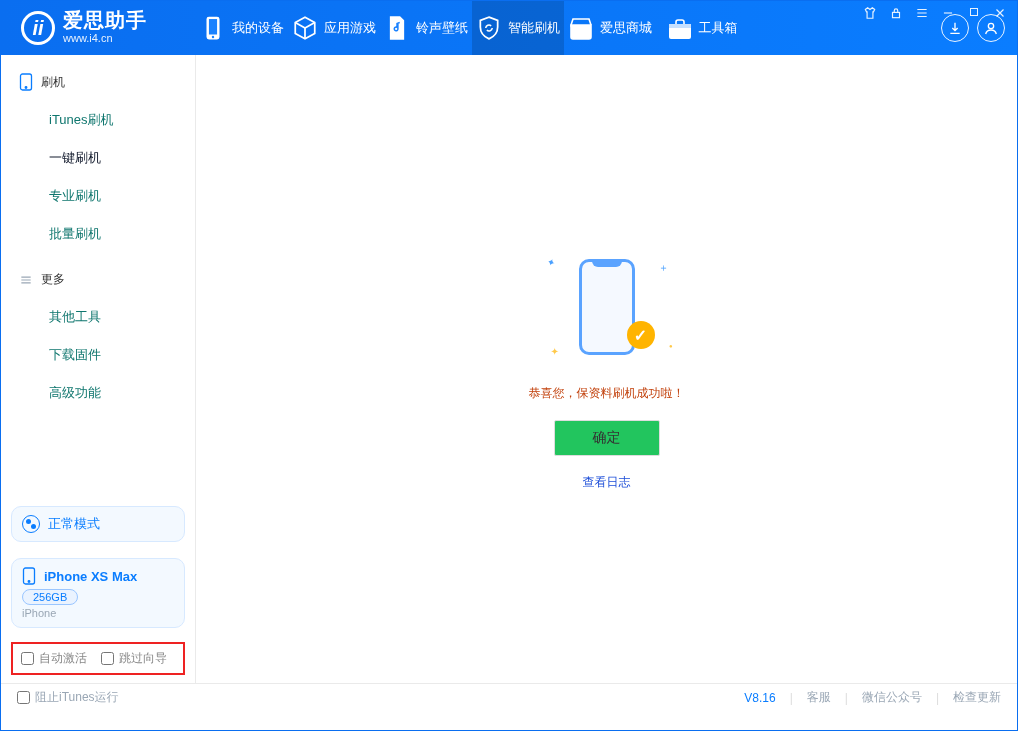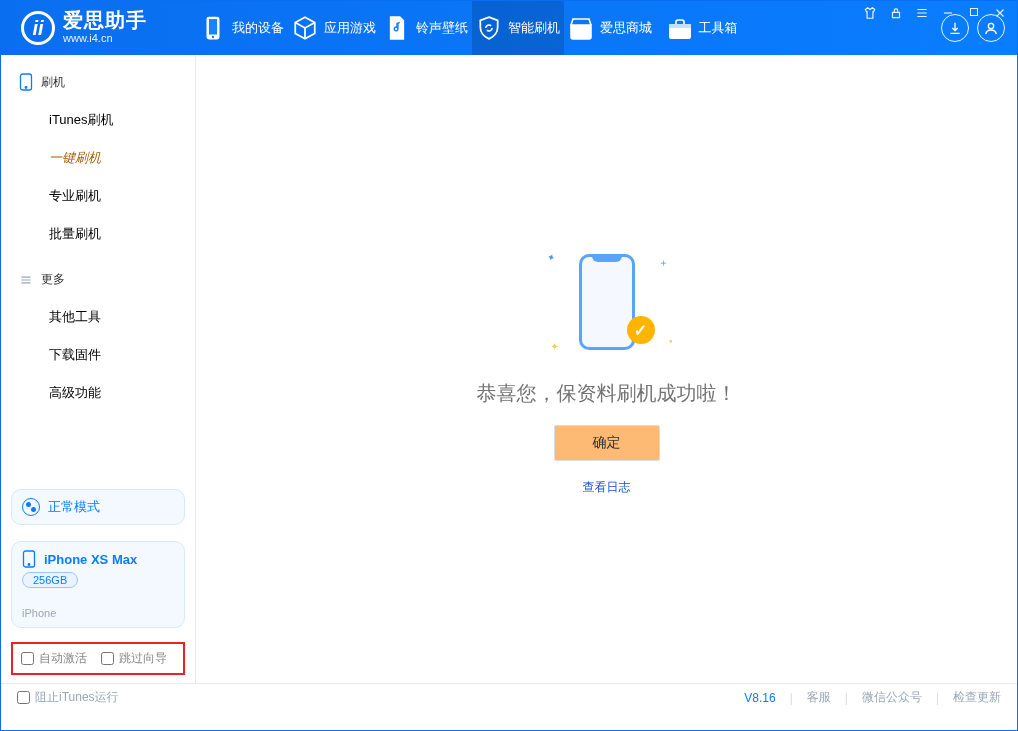--- a/index.html
+++ b/index.html
@@ -33,7 +33,7 @@
 .side-section-title { display:flex; align-items:center; gap:8px; padding:18px 18px 10px 18px; font-size:12px; color:#333; }
 .side-section-title svg { display:block; }
 .side-list { display:flex; flex-direction:column; }
-.side-item { padding:10px 10px 10px 48px; font-size:13px; color:#000000; cursor:pointer; }
+.side-item { padding:10px 10px 10px 48px; font-size:13px; color:#0f766e; cursor:pointer; }
 .side-item.active { color:#a16207;font-style:italic; }
 
 .mode-card, .device-card { margin:8px 10px; border:1px solid #d7e9ff; background:#f3f9ff; border-radius:10px; padding:8px 10px; }

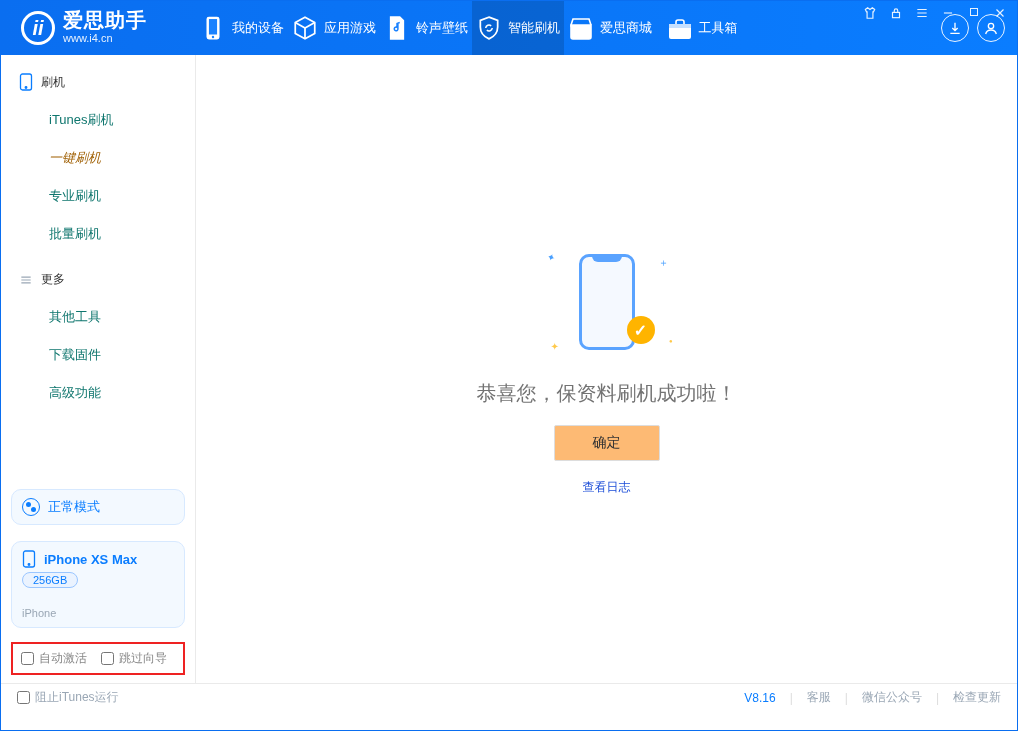--- a/index.html
+++ b/index.html
@@ -34,7 +34,7 @@
 .side-section-title svg { display:block; }
 .side-list { display:flex; flex-direction:column; }
 .side-item { padding:10px 10px 10px 48px; font-size:13px; color:#0f766e; cursor:pointer; }
-.side-item.active { color:#a16207;font-style:italic; }
+.side-item.active { color:#0f172a; }
 
 .mode-card, .device-card { margin:8px 10px; border:1px solid #d7e9ff; background:#f3f9ff; border-radius:10px; padding:8px 10px; }
 .mode-card { display:flex; align-items:center; gap:8px; margin-top:auto; }

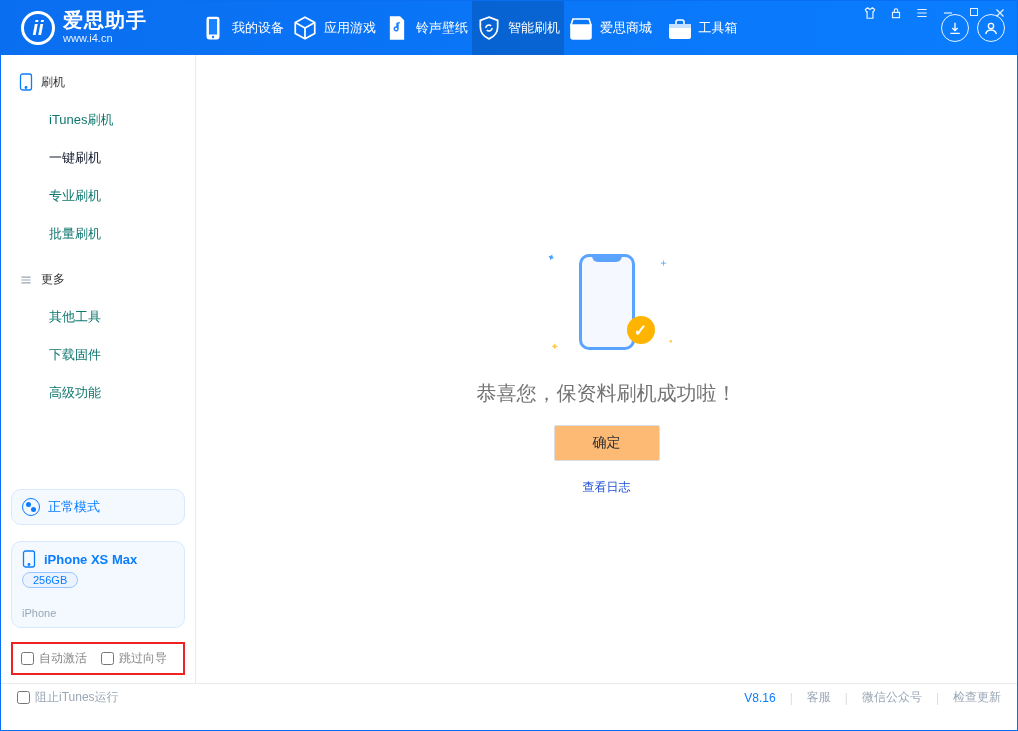--- a/index.html
+++ b/index.html
@@ -65,7 +65,7 @@
 .spark.s3 { bottom:10px; left:4px; color:#ffc94a; }
 .spark.s4 { bottom:18px; right:-6px; color:#ffc94a; font-size:6px; }
 
-.success-text { font-size:20px; color:#737373; }
+.success-text { font-size:12px; color:#c2410c; }
 .ok-btn { border:1px solid #ddd; background:#fdba74; padding:8px 38px; font-size:14px; color:#333; cursor:pointer; border-radius:2px; }
 .view-log { font-size:12px; color:#1d4ed8; cursor:pointer; }
 

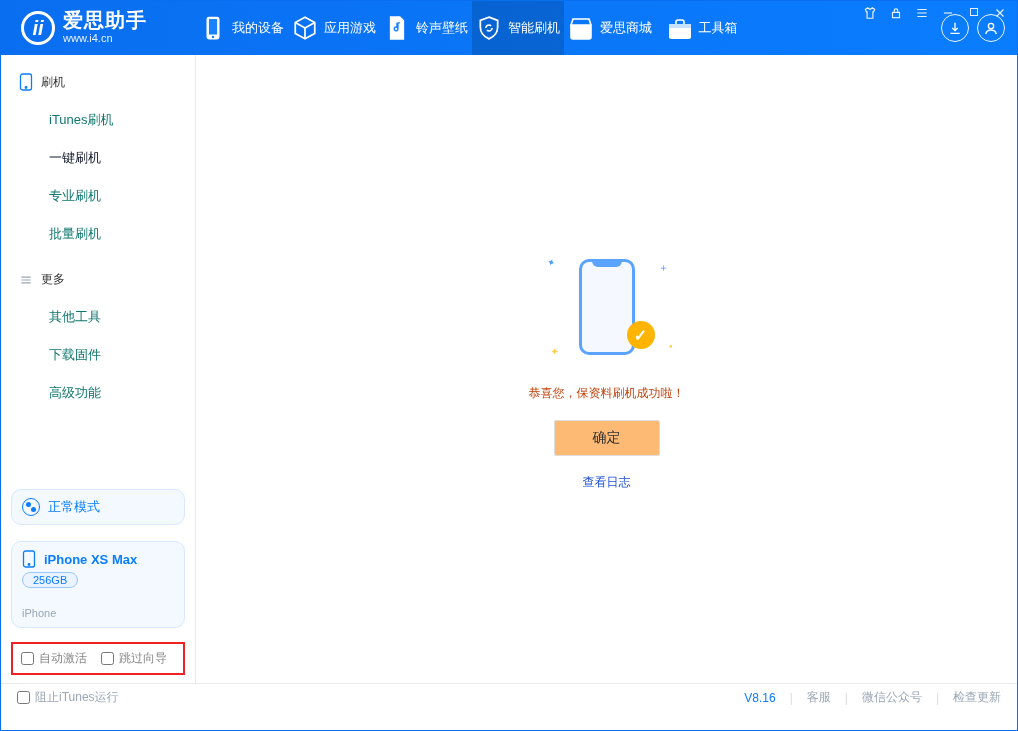--- a/index.html
+++ b/index.html
@@ -66,7 +66,7 @@
 .spark.s4 { bottom:18px; right:-6px; color:#ffc94a; font-size:6px; }
 
 .success-text { font-size:12px; color:#c2410c; }
-.ok-btn { border:1px solid #ddd; background:#fdba74; padding:8px 38px; font-size:14px; color:#333; cursor:pointer; border-radius:2px; }
+.ok-btn { border:1px solid #ddd; background:#22c55e; padding:8px 38px; font-size:14px; color:#333; cursor:pointer; border-radius:2px; }
 .view-log { font-size:12px; color:#1d4ed8; cursor:pointer; }
 
 

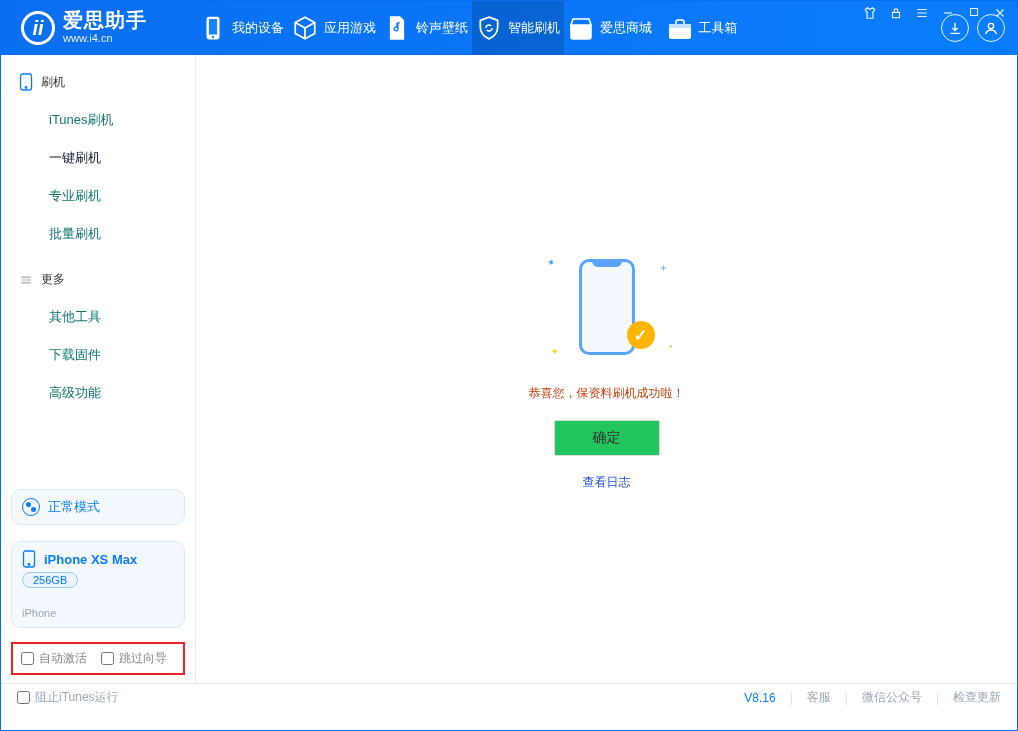--- a/index.html
+++ b/index.html
@@ -47,7 +47,7 @@
 .device-card { font-size:13px; }
 .device-card .dev-row { display:flex; align-items:center; gap:8px; color:#0a7dff; font-weight:bold; }
 .device-card .badge { display:inline-block; margin-top:4px; padding:1px 10px; border:1px solid #9ac6ff; border-radius:10px; font-size:11px; color:#0a7dff; background:#eaf3ff; }
-.device-card .devtype { color:#9aa7b5; font-size:11px; margin-top:19px; }
+.device-card .devtype { color:#9aa7b5; font-size:11px; margin-top:2px; }
 
 .redbox { margin:6px 10px 8px 10px; border:2px solid #e22; padding:6px 8px; display:flex; align-items:center; gap:14px; }
 .chk { display:flex; align-items:center; gap:5px; font-size:12px; color:#888; cursor:pointer; }

